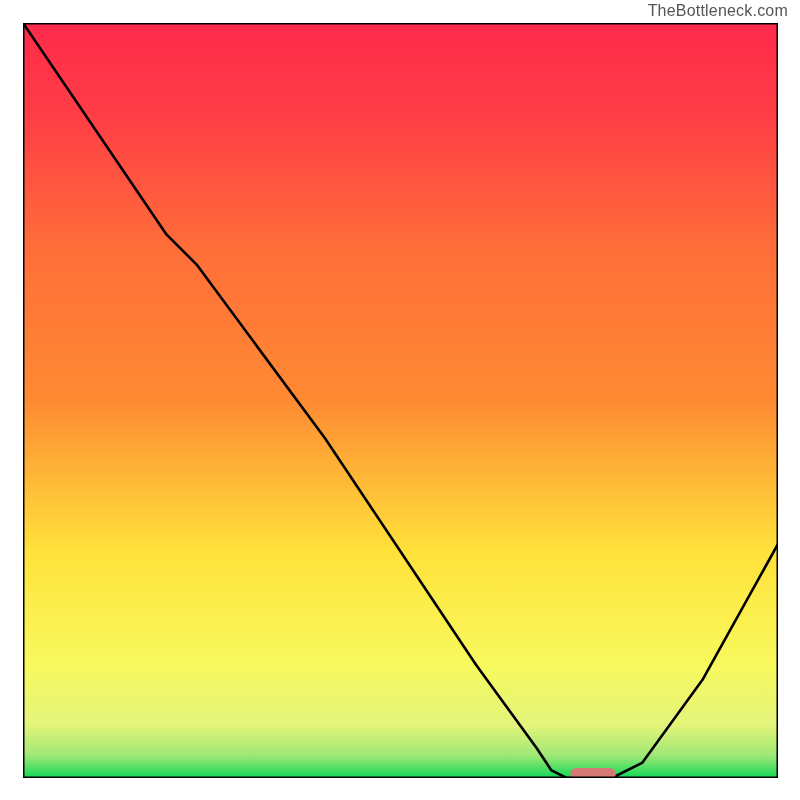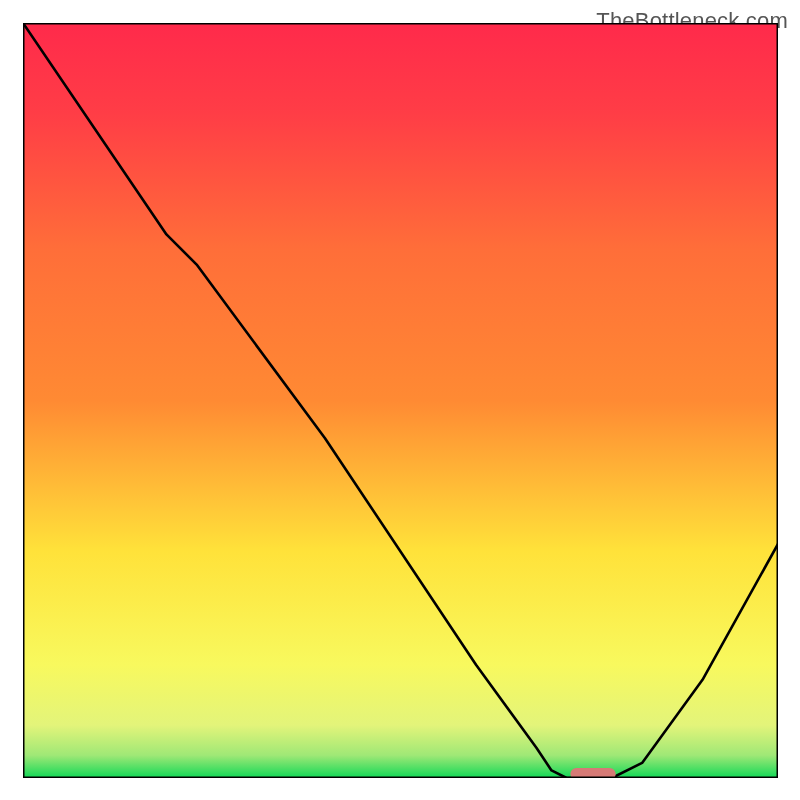--- a/index.html
+++ b/index.html
@@ -17,10 +17,10 @@
   }
   .watermark {
     position: absolute;
-    top: 8px;
+    top: 2px;
     right: 12px;
     color: #555;
-    font-size: 22px;
+    font-size: 16px;
     letter-spacing: 0.2px;
     text-align: right;
   }

